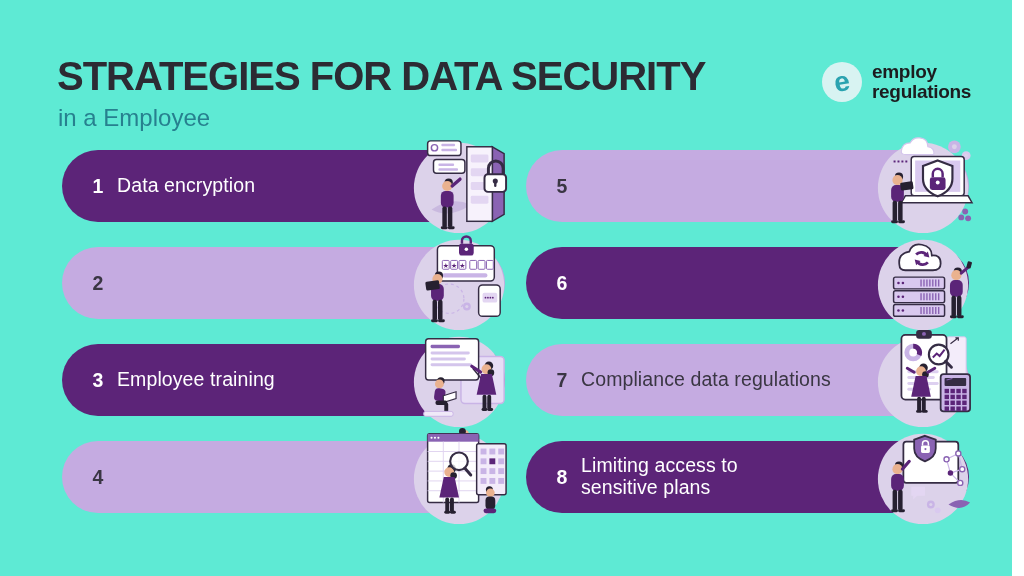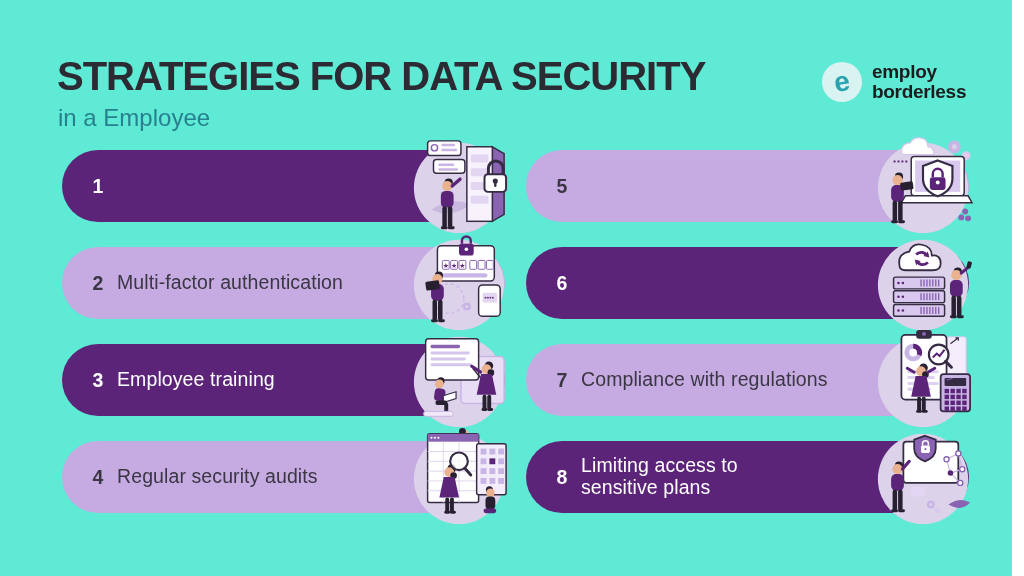--- a/index.html
+++ b/index.html
@@ -82,7 +82,7 @@
     </div>
     <div class="logo-text">
       <span>employ</span>
-      <span>borderless</span>
+      <span>regulations</span>
     </div>
   </div>
 

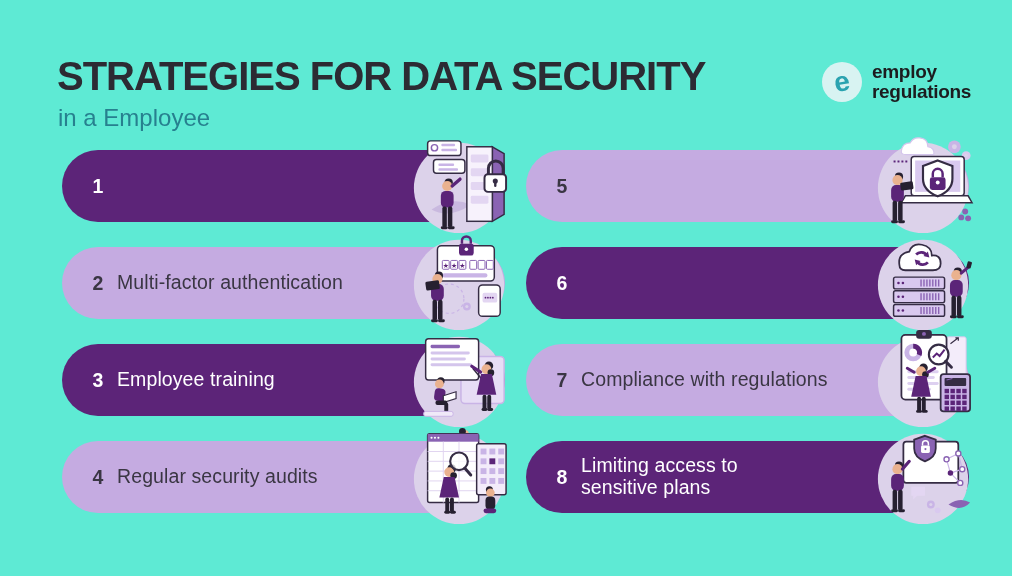--- a/index.html
+++ b/index.html
@@ -90,6 +90,7 @@
 
     <div class="pill dark">
       <span class="num">1</span>
+      <span class="label">Data encryption</span>
       <span class="illus">
         <svg viewBox="0 0 112 104">
           <circle cx="56" cy="54" r="46" fill="#dcd2ea"></circle>

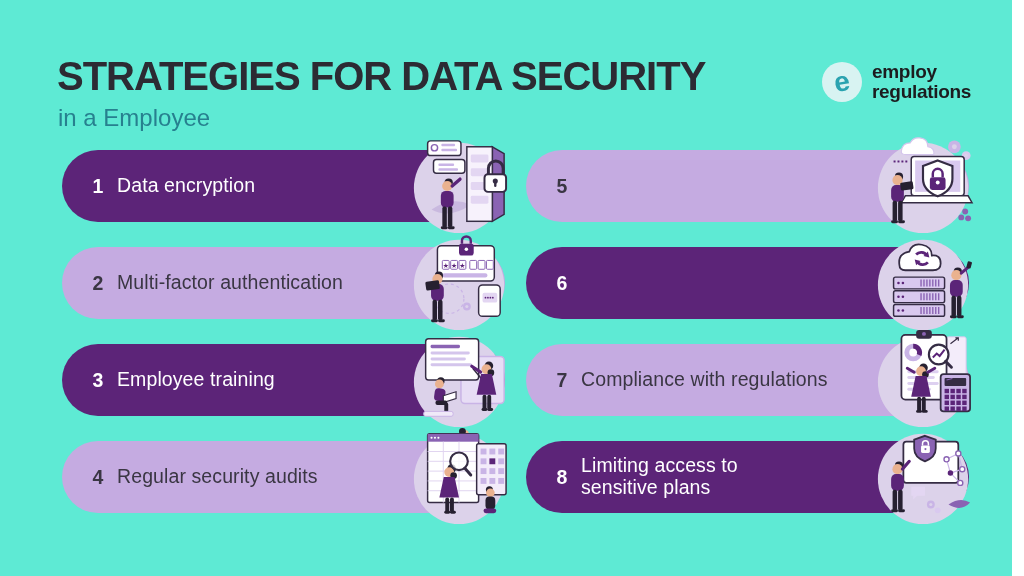--- a/index.html
+++ b/index.html
@@ -120,7 +120,6 @@
 
     <div class="pill light">
       <span class="num">2</span>
-      <span class="label">Multi-factor authentication</span>
       <span class="illus">
         <svg viewBox="0 0 112 104">
           <circle cx="56" cy="54" r="46" fill="#dcd2ea"></circle>

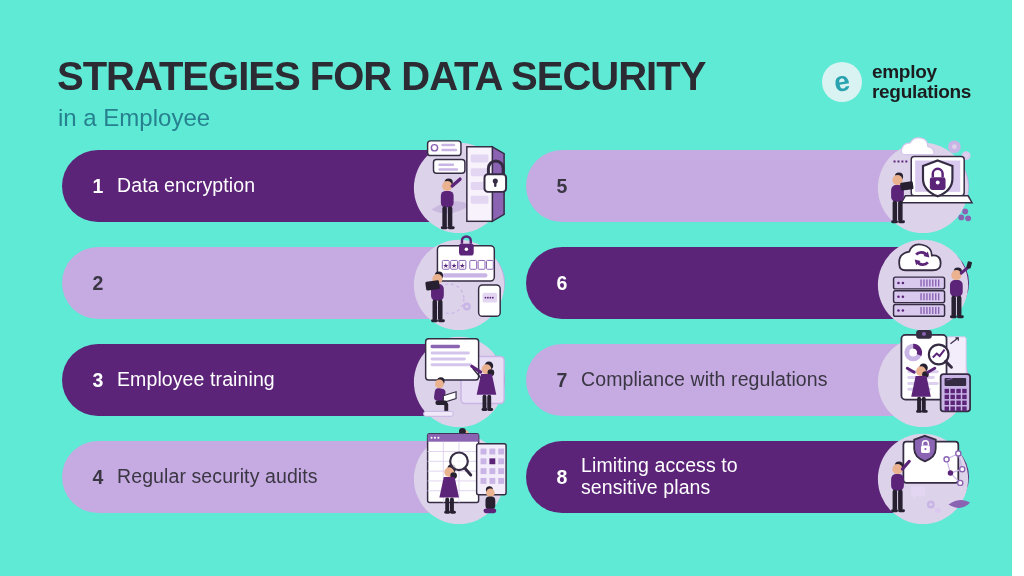--- a/index.html
+++ b/index.html
@@ -299,7 +299,7 @@
 
     <div class="pill light">
       <span class="num">7</span>
-      <span class="label">Compliance with regulations</span>
+      <span class="label">Compliance data regulations</span>
       <span class="illus">
         <svg viewBox="0 0 112 104">
           <circle cx="56" cy="54" r="46" fill="#dcd2ea"></circle>

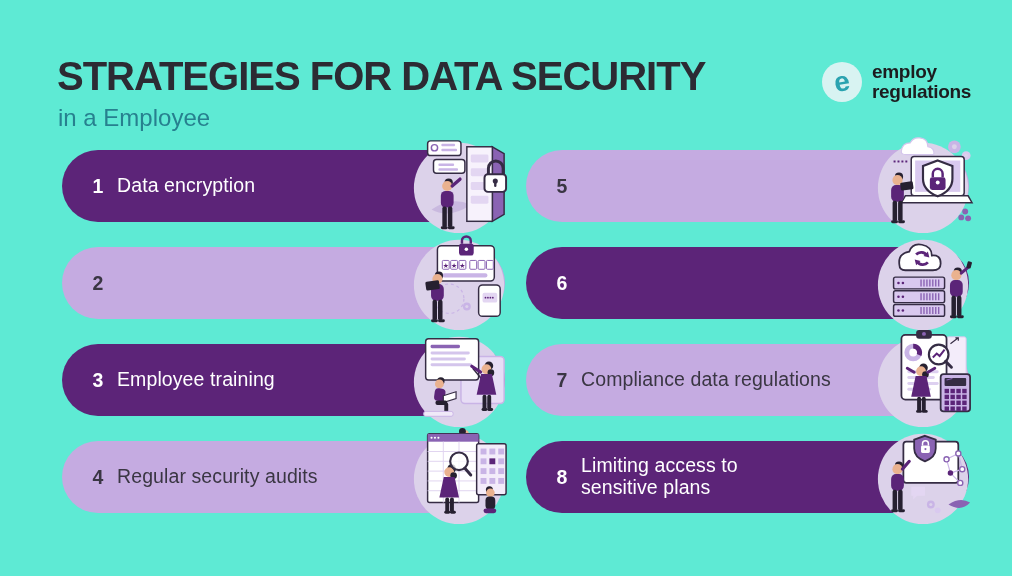--- a/index.html
+++ b/index.html
@@ -182,7 +182,6 @@
 
     <div class="pill light">
       <span class="num">4</span>
-      <span class="label">Regular security audits</span>
       <span class="illus">
         <svg viewBox="0 0 112 104">
           <circle cx="56" cy="54" r="46" fill="#dcd2ea"></circle>

